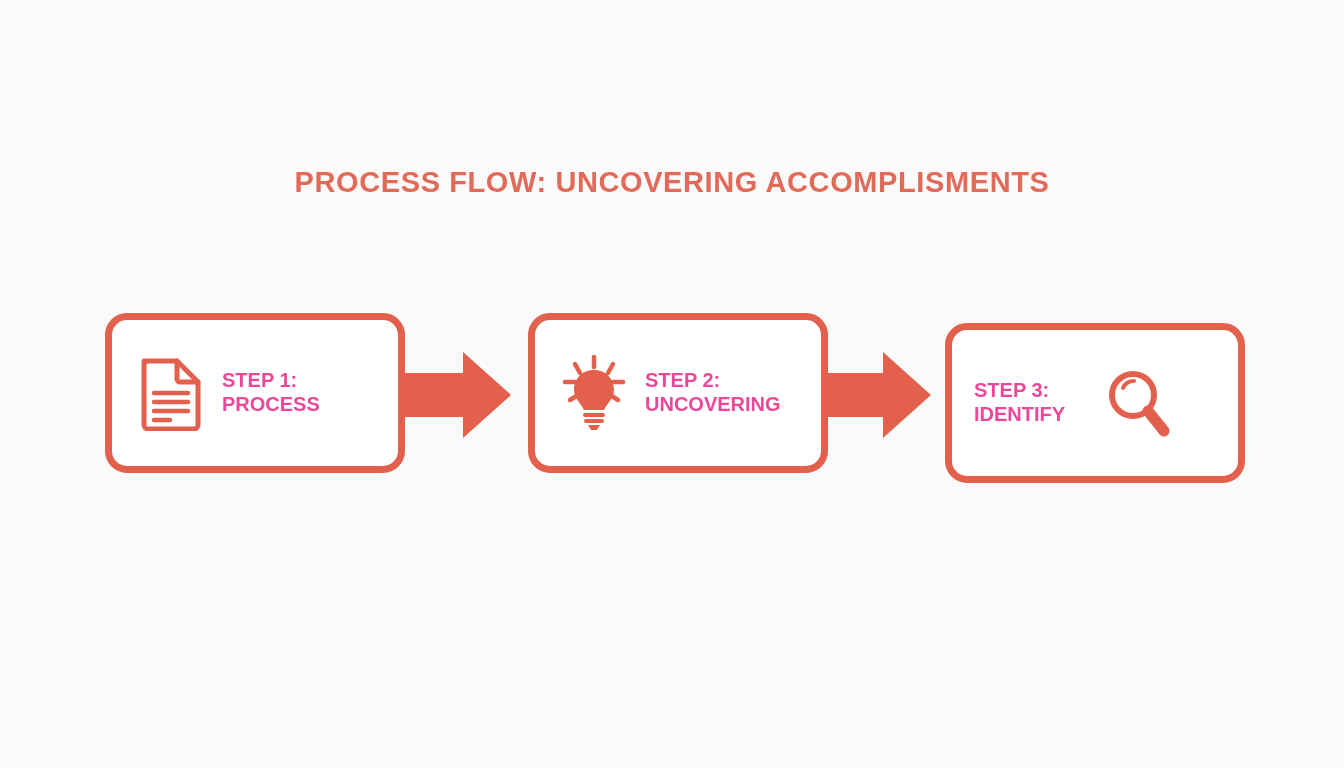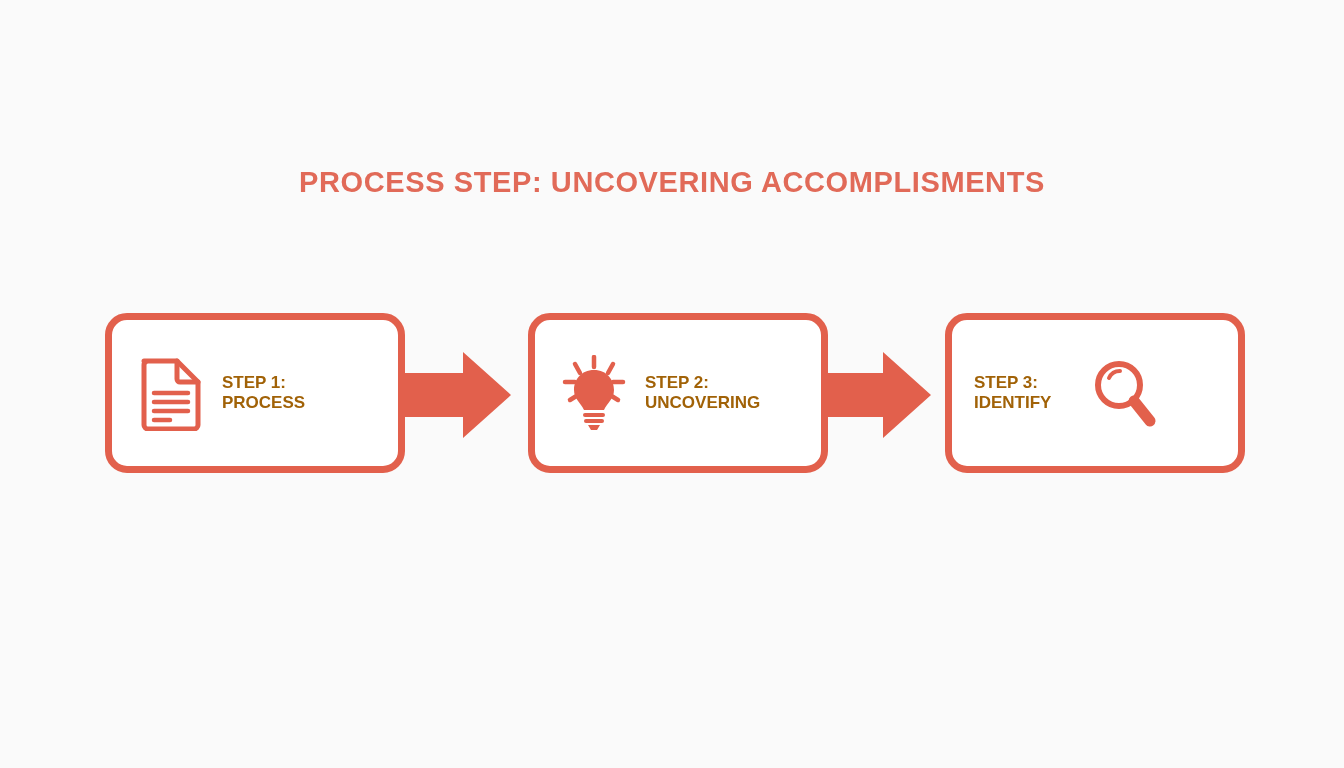--- a/index.html
+++ b/index.html
@@ -106,7 +106,7 @@
 
 <div id="canvas">
 
-  <div id="title">PROCESS STEP: UNCOVERING ACCOMPLISMENTS</div>
+  <div id="title">PROCESS FLOW: UNCOVERING ACCOMPLISMENTS</div>
 
   <div id="flow">
 

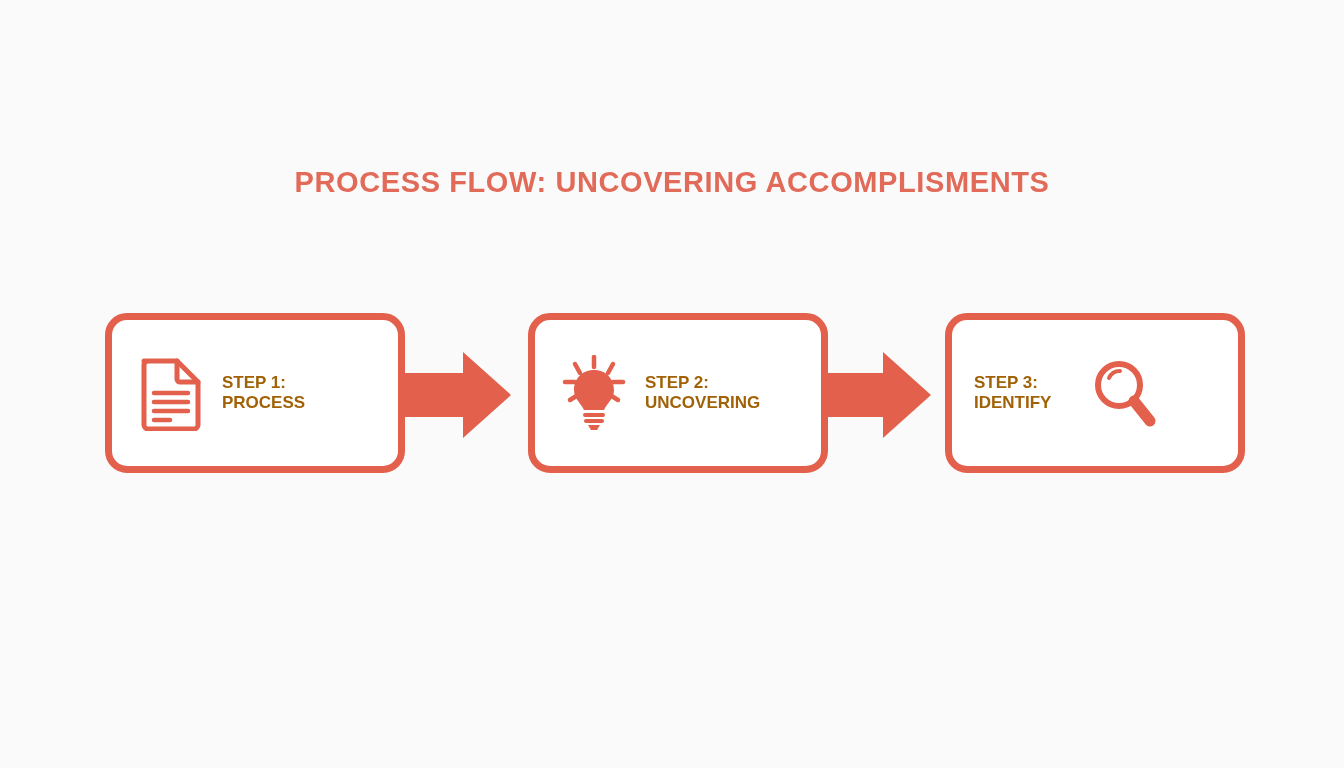--- a/index.html
+++ b/index.html
@@ -83,9 +83,9 @@
   }
 
   .step-label {
-    font-size: 17px;
+    font-size: 20px;
     font-weight: bold;
-    color: #a16207;
+    color: #ec4899;
     line-height: 1.18;
     white-space: nowrap;
   }

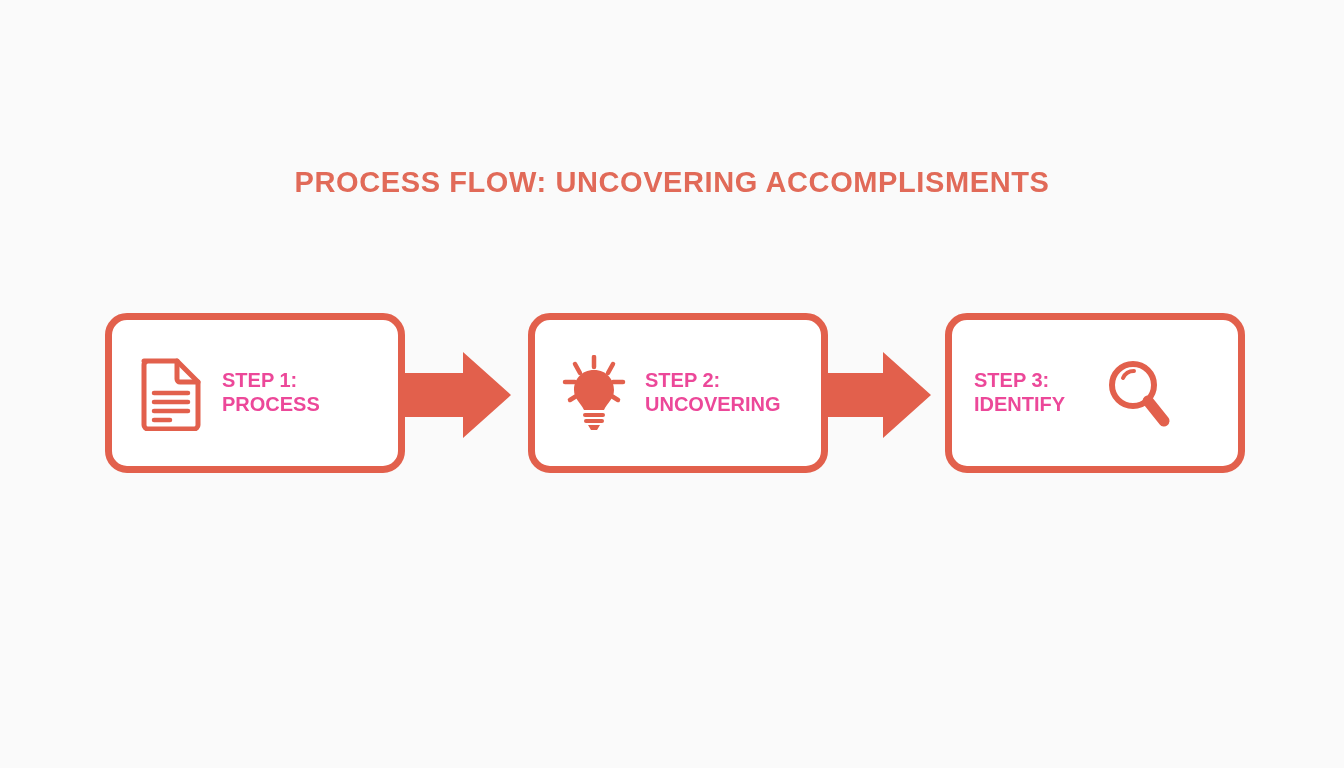--- a/index.html
+++ b/index.html
@@ -169,7 +169,7 @@
       </svg>
     </div>
 
-    <div class="step-box icon-right" style="left:945px;">
+    <div class="step-box icon-right" style="left:945px;margin-top:10px;">
       <div class="step-inner">
         <span class="step-label">
           <span class="nowrap">STEP 3:</span><br>

